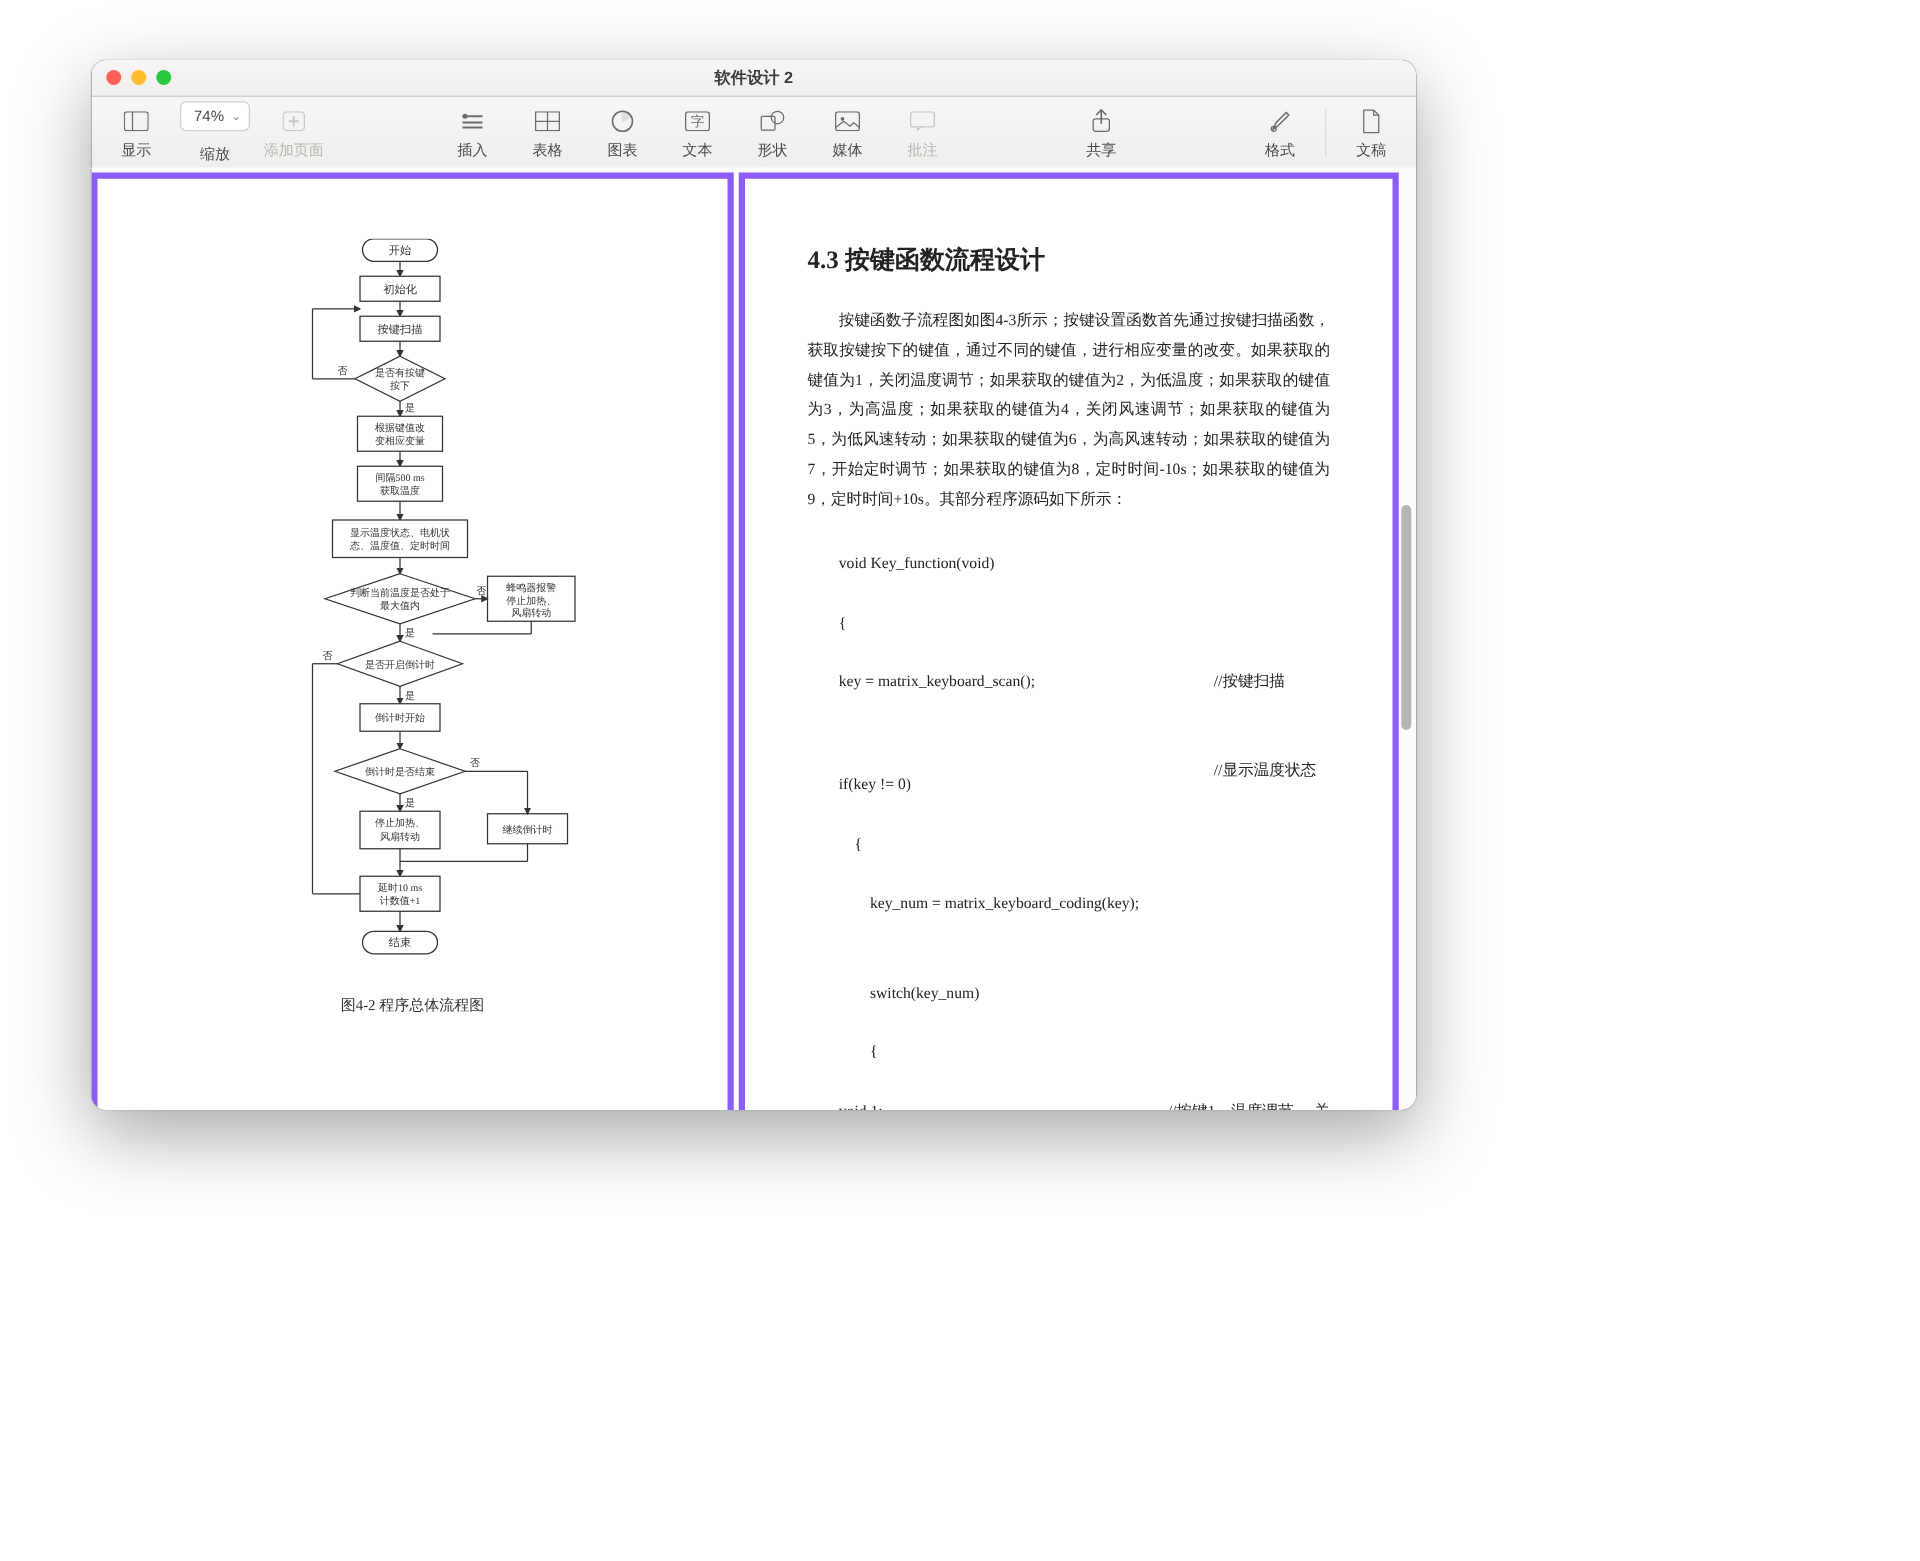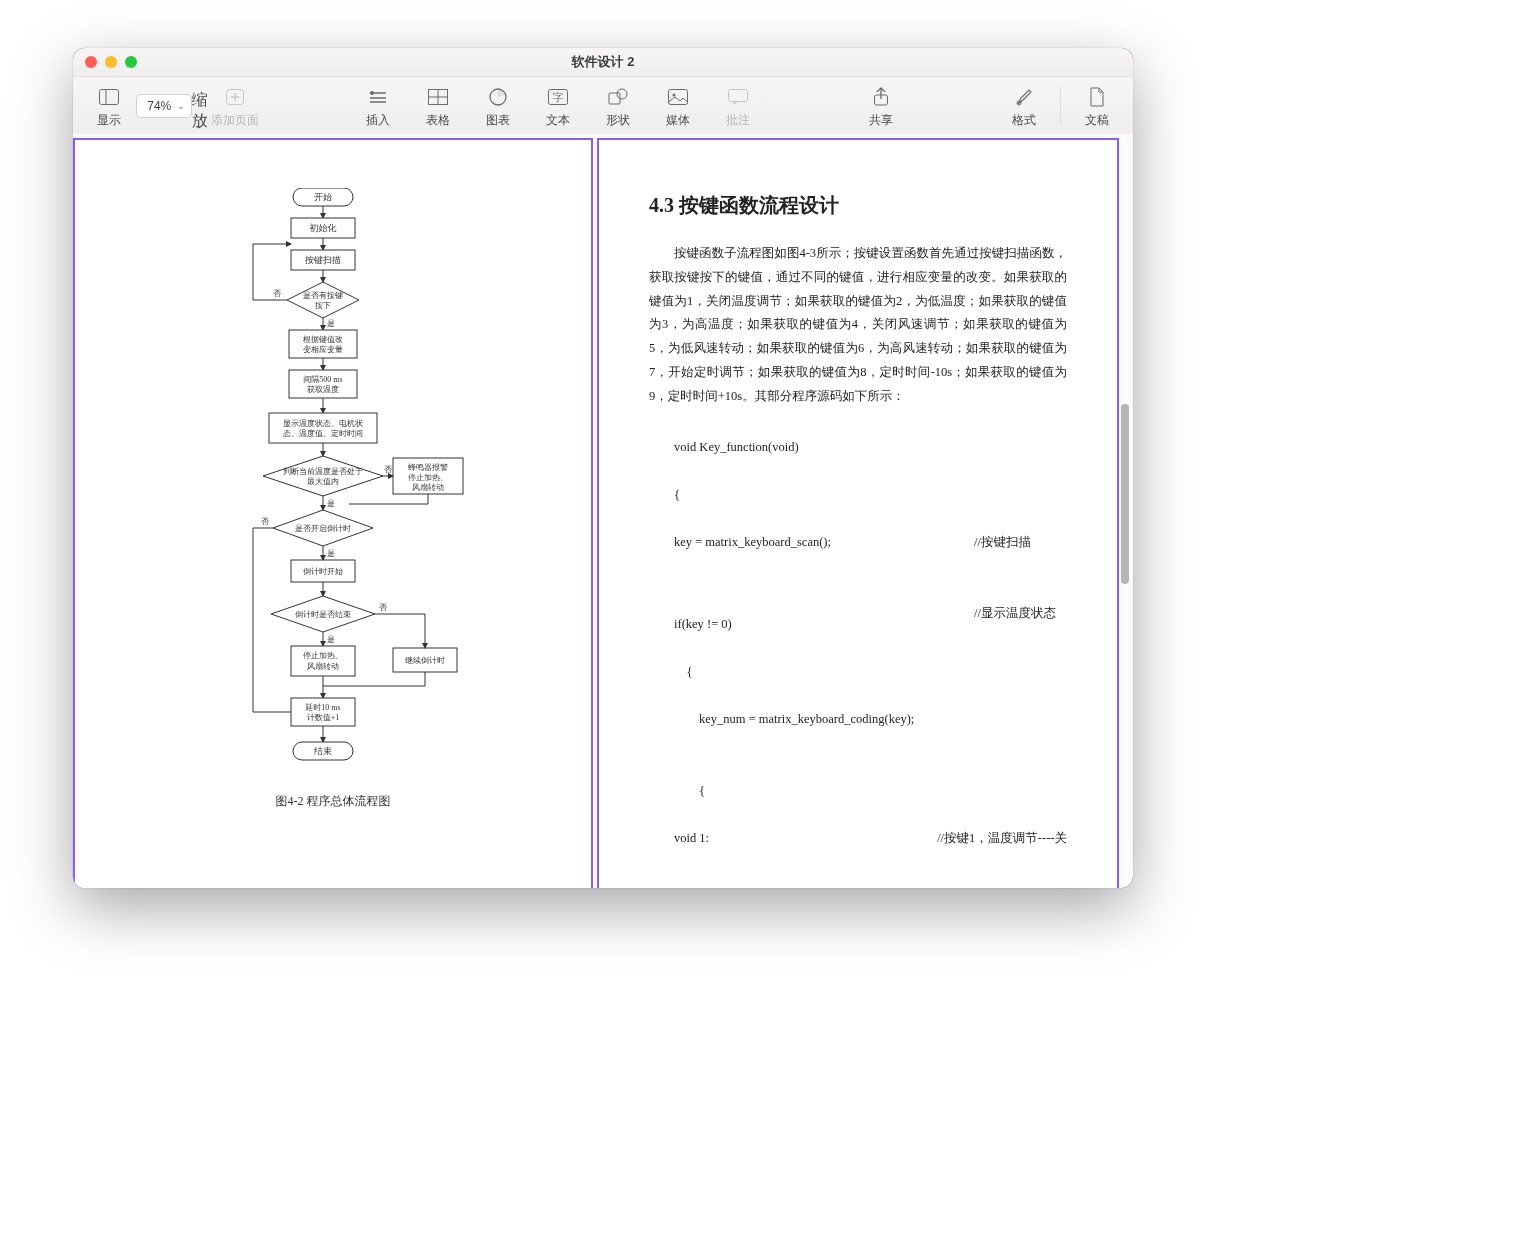--- a/index.html
+++ b/index.html
@@ -53,7 +53,7 @@
     font-size:12px; color:#444;
     gap:6px;
   }
-  .zoomcol { display:flex; flex-direction:row; align-items:center; justify-content:center; width:66px;}
+  .zoomcol { display:flex; flex-direction:column; align-items:center; justify-content:center; width:66px;}
   .sep { width:1px; background:#dcdbd9; margin: 10px 6px; }
   .spacer { flex:1; }
   svg { display:block; }

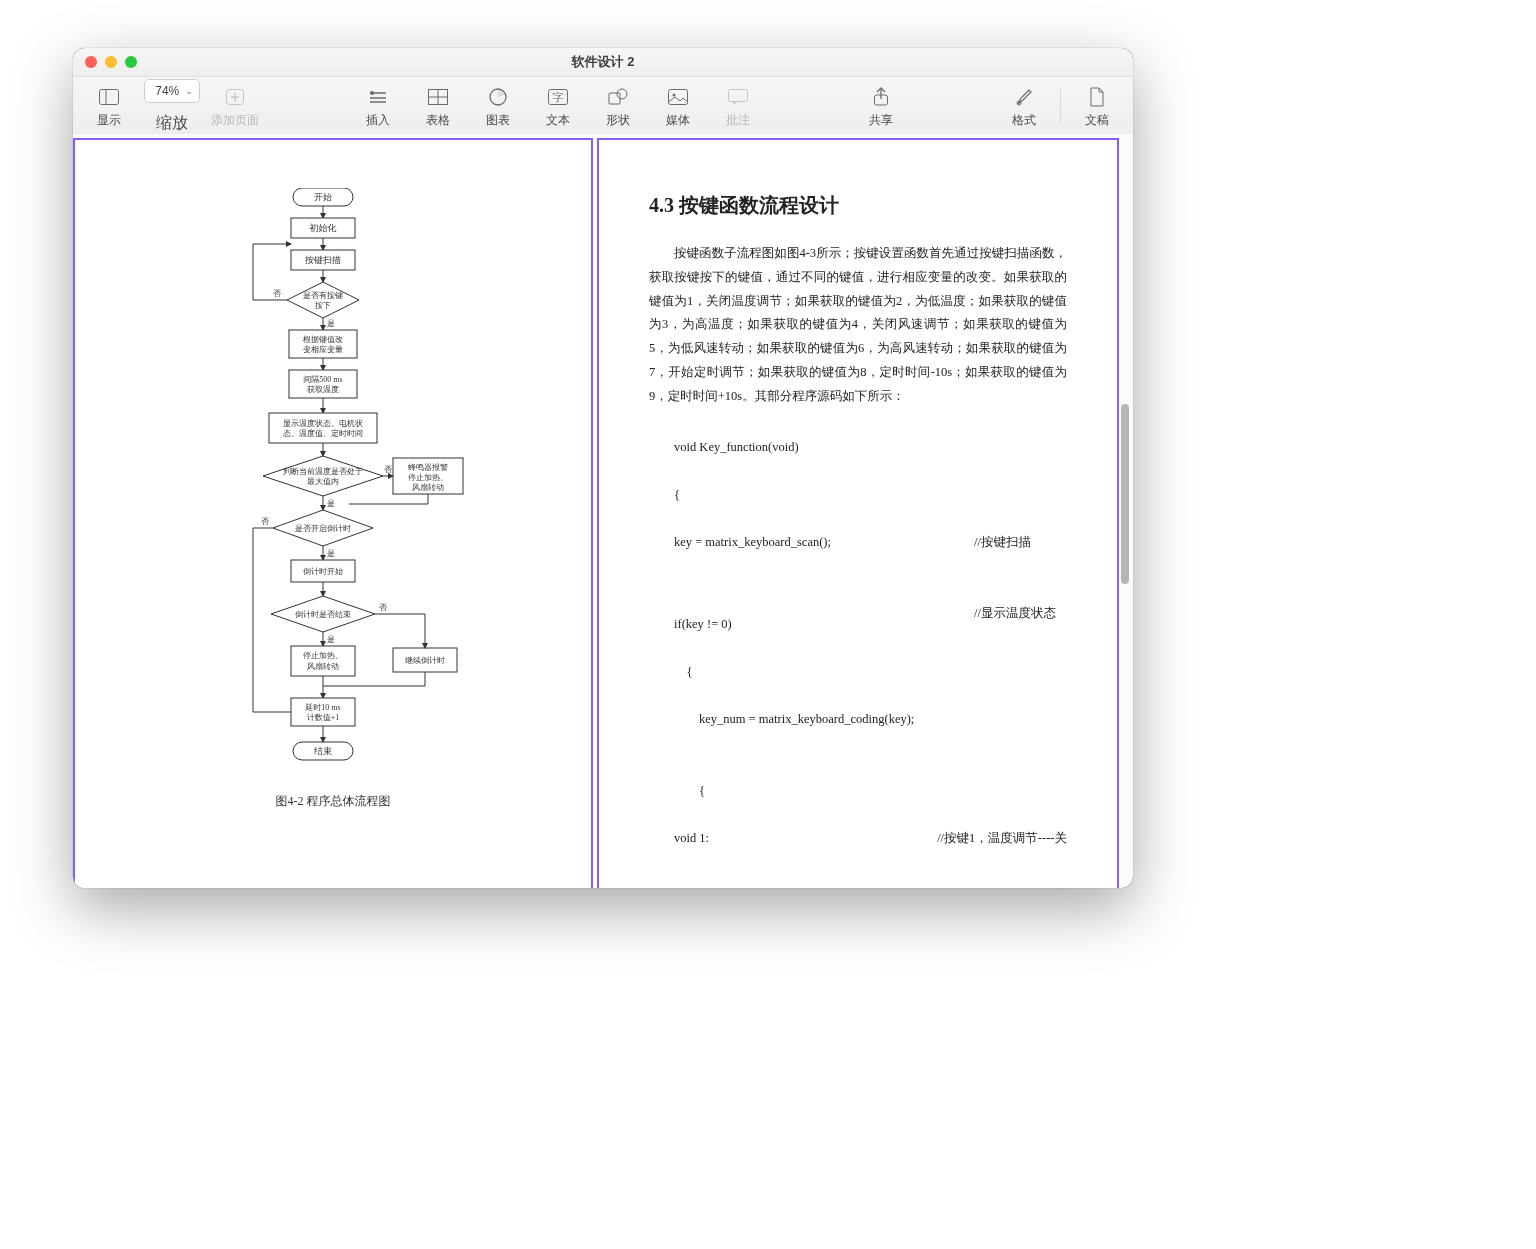--- a/index.html
+++ b/index.html
@@ -126,7 +126,7 @@
         <span>74%</span>
         <span style="font-size:9px;color:#7a7a7a;">⌄</span>
       </div>
-      <div class="lab" style="font-size:16px;color:#4a4a4a;margin-top:10px;">缩放</div>
+      <div class="lab" style="font-size:12px;color:#4a4a4a;margin-top:10px;">缩放</div>
     </div>
 
     <div class="tbtn disabled">

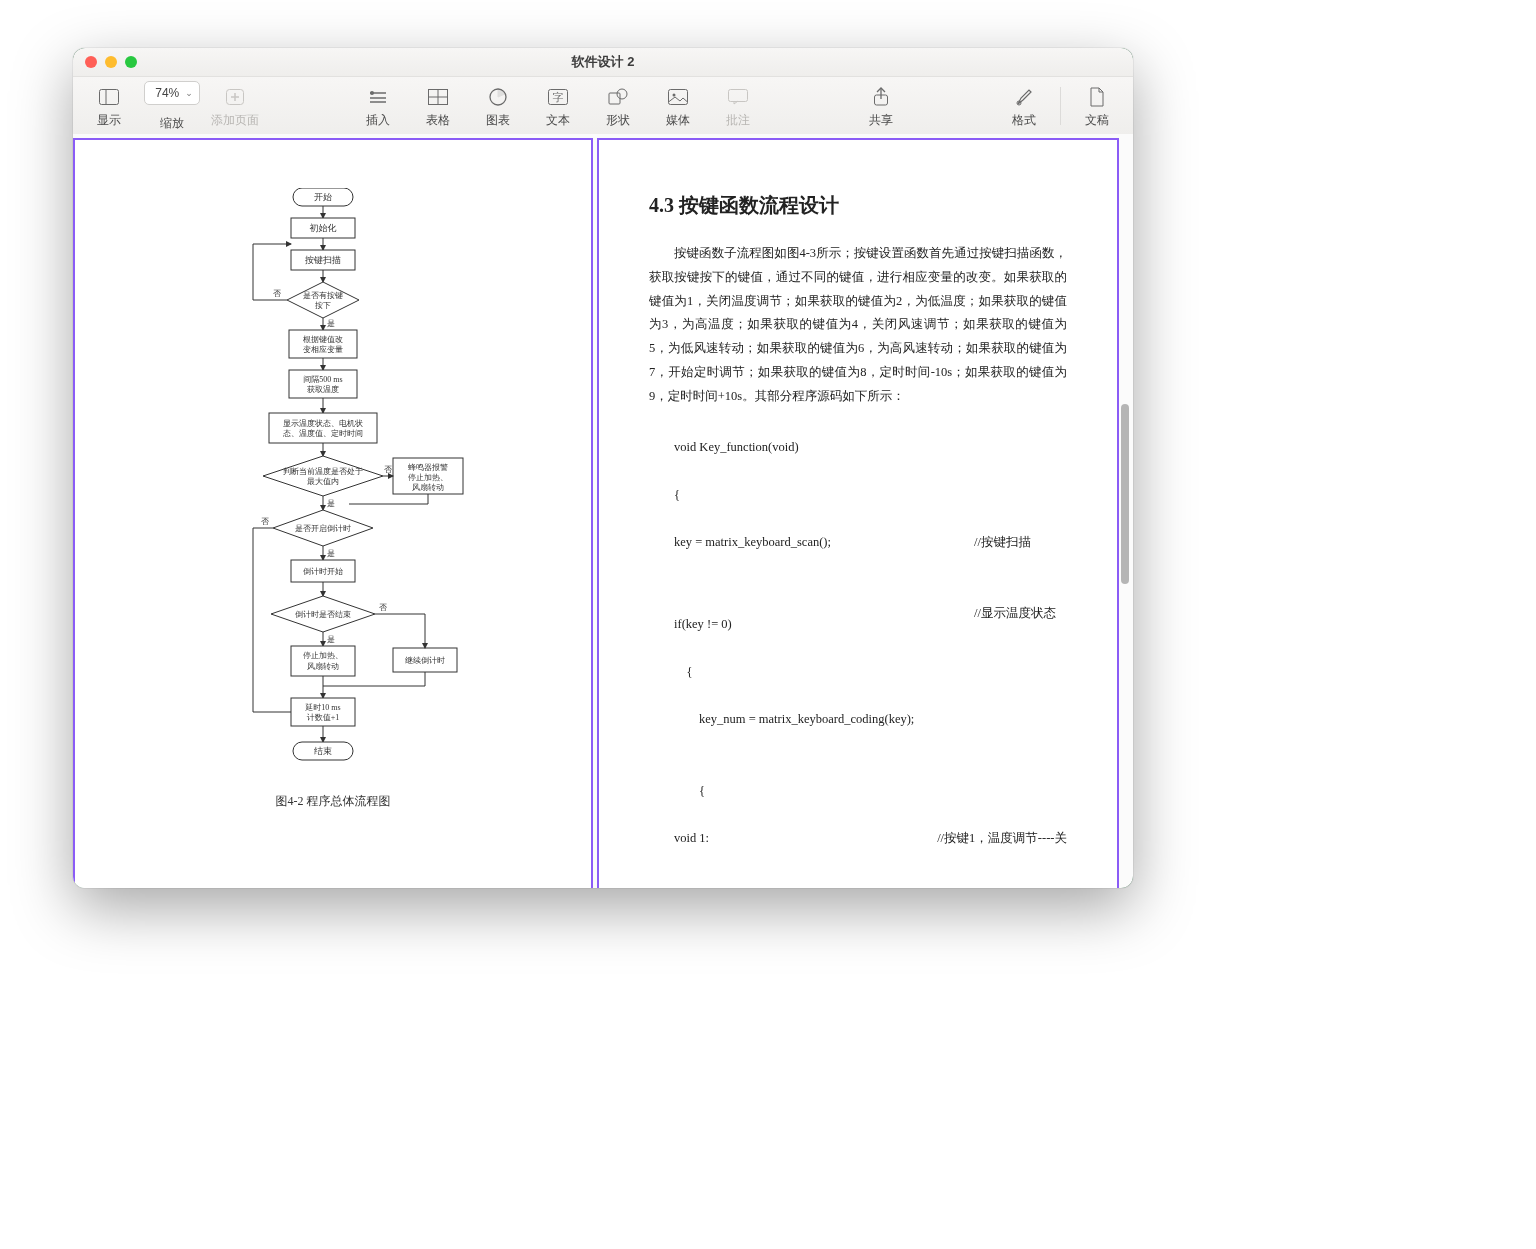--- a/index.html
+++ b/index.html
@@ -79,7 +79,7 @@
   .page {
     width: 518px; height: 100%;
     background:#fff;
-    border:2px solid #8b5cf6;
+    border:5px solid #8b5cf6;
     position:relative;
     font-family: "Songti SC","SimSun","Times New Roman",serif;
     color:#222;

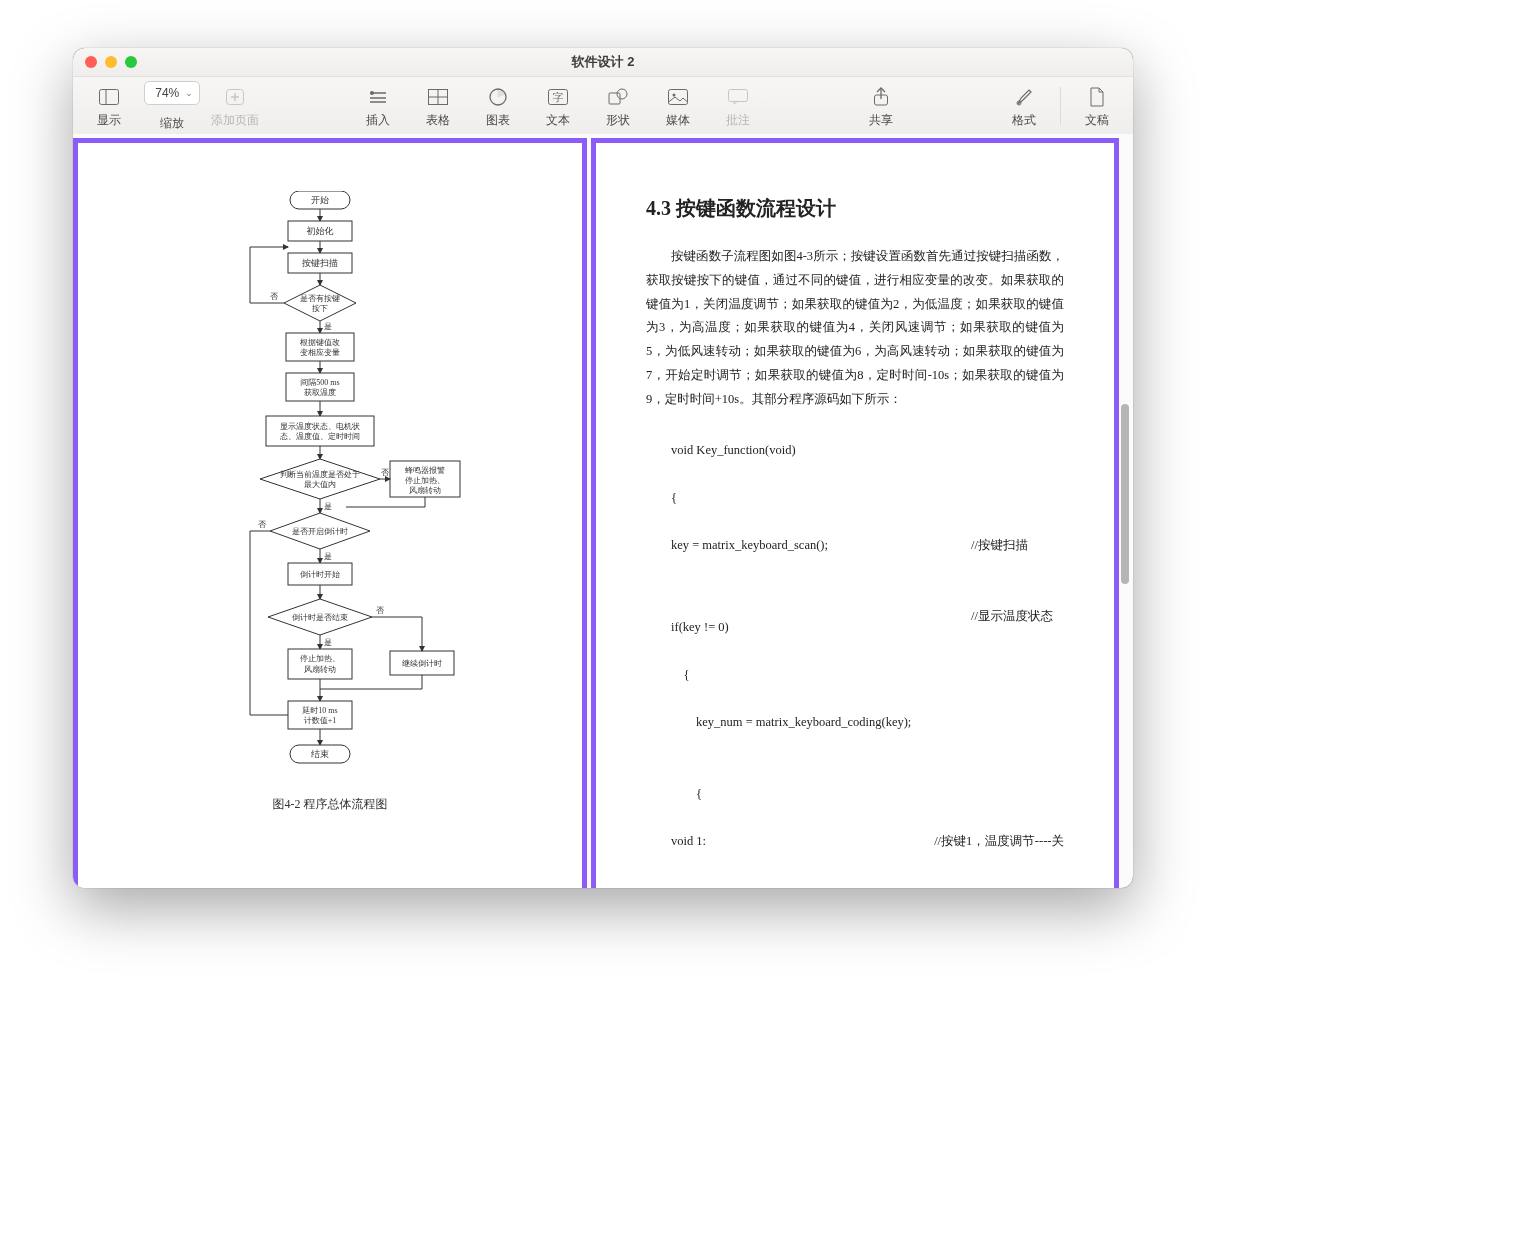--- a/index.html
+++ b/index.html
@@ -373,6 +373,7 @@
 <div style="padding-left:2em;">    {</div>
 <div style="padding-left:2em;">        key_num = matrix_keyboard_coding(key);</div>
 <div></div>
+<div style="padding-left:2em;">        switch(key_num)</div>
 <div style="padding-left:2em;">        {</div>
 <div class="cl"><div class="cm" style="padding-left:2em;">          void 1:</div><div class="cc">//按键1，温度调节----关</div></div>
 

